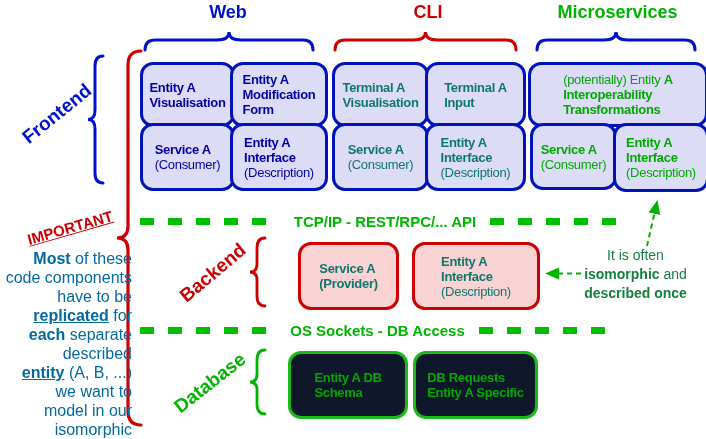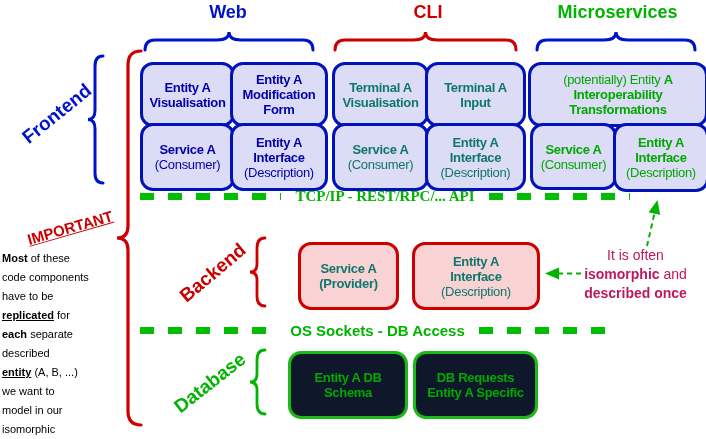--- a/index.html
+++ b/index.html
@@ -19,7 +19,7 @@
   .note{position:absolute;left:2px;top:249px;width:130px;text-align:left;
         font-size:11px;line-height:19px;color:#000000;}
   .box{position:absolute;border-radius:13px;display:flex;align-items:center;justify-content:center;
-       text-align:center;font-size:13px;line-height:15px;letter-spacing:-0.3px;white-space:nowrap;}
+       font-size:13px;line-height:15px;letter-spacing:-0.3px;white-space:nowrap;}
   .fr{background:#dcdcf7;border:3.5px solid #0013bb;}
   .be{background:#f9d3d3;border:3.5px solid #cc0000;}
   .db{background:#0f172a;border:3.5px solid #18bb18;}

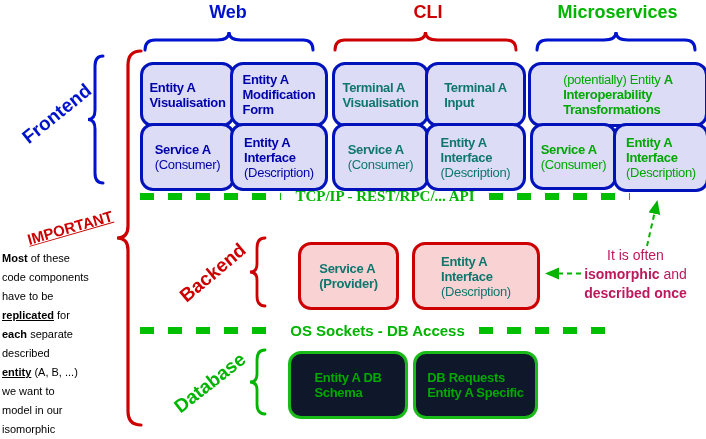--- a/index.html
+++ b/index.html
@@ -160,7 +160,7 @@
       </div>
   </div>
 
-  <div class="sep" style="left:140px;top:188px;width:490px;font-family:Liberation Serif, serif;">
+  <div class="sep" style="left:140px;top:213px;width:490px;">
     <div class="dash"></div>
     <div class="sep-label">TCP/IP - REST/RPC/... API</div>
     <div class="dash"></div>

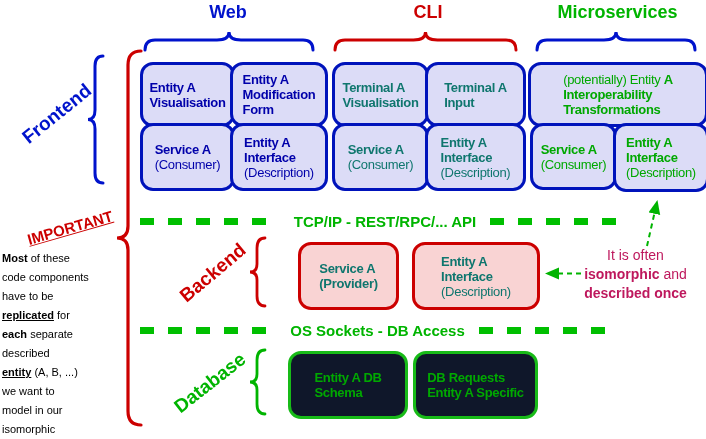--- a/index.html
+++ b/index.html
@@ -16,8 +16,8 @@
   .rot38{transform:rotate(-38deg);}
   .important{position:absolute;font-weight:bold;font-size:15px;text-align:center;width:110px;
              color:#cc0000;text-decoration:underline;transform:rotate(-16deg);}
-  .note{position:absolute;left:2px;top:249px;width:130px;text-align:left;
-        font-size:11px;line-height:19px;color:#000000;}
+  .note{position:absolute;left:2px;top:249px;width:130px;text-align:right;
+        font-size:16px;line-height:19px;color:#0369a1;}
   .box{position:absolute;border-radius:13px;display:flex;align-items:center;justify-content:center;
        font-size:13px;line-height:15px;letter-spacing:-0.3px;white-space:nowrap;}
   .fr{background:#dcdcf7;border:3.5px solid #0013bb;}

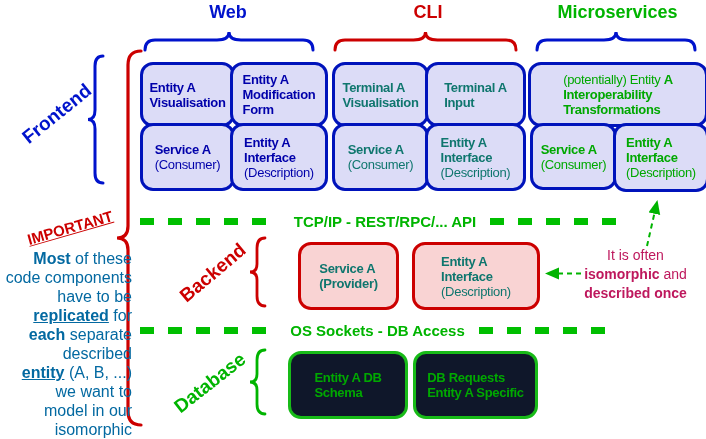--- a/index.html
+++ b/index.html
@@ -33,7 +33,7 @@
         background:repeating-linear-gradient(90deg,#00bf00 0 14px,transparent 14px 28px);}
   .sep-label{font-weight:bold;font-size:15px;color:#00b400;margin:0 14px;white-space:nowrap;}
   .annotation{position:absolute;left:565px;top:246px;width:141px;text-align:center;
-              font-size:14px;line-height:19px;color:#be185d;}
+              font-size:14px;line-height:19px;color:#15803d;}
   svg{display:block;}
 </style>
 </head>

